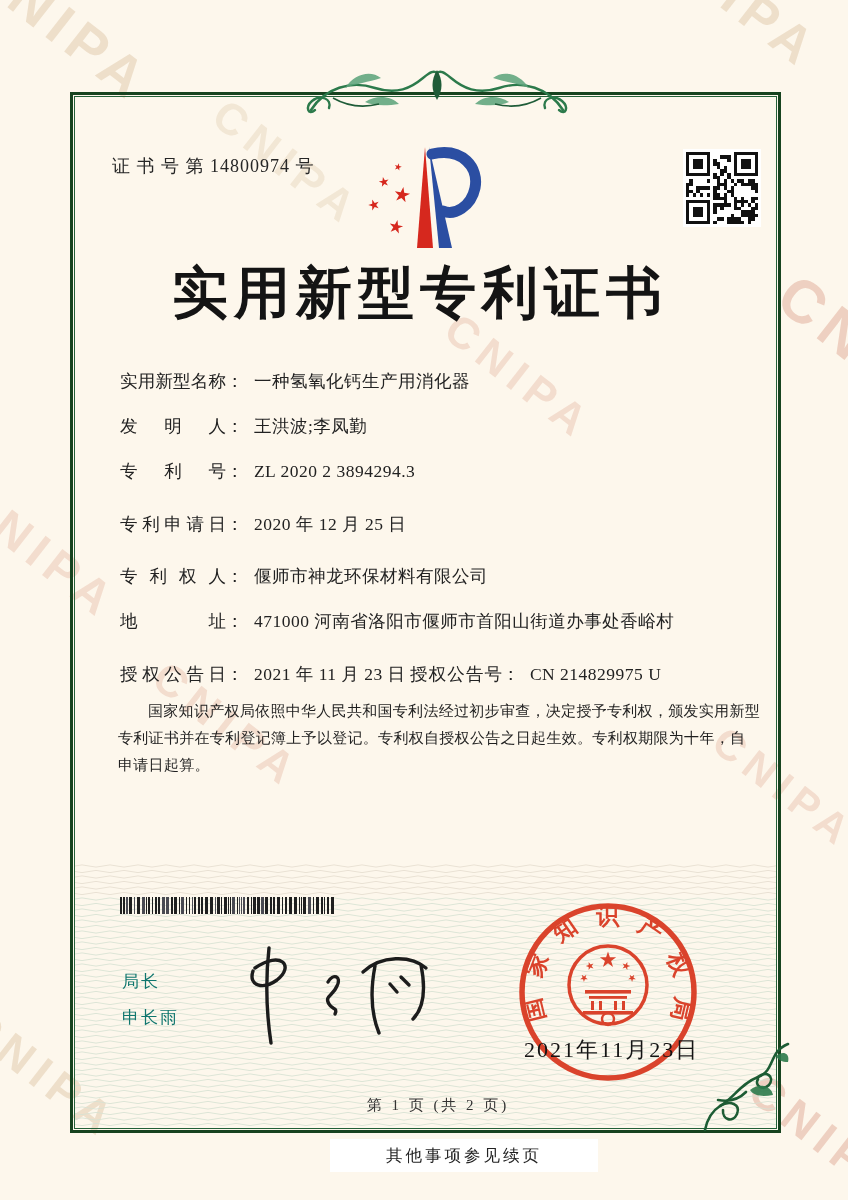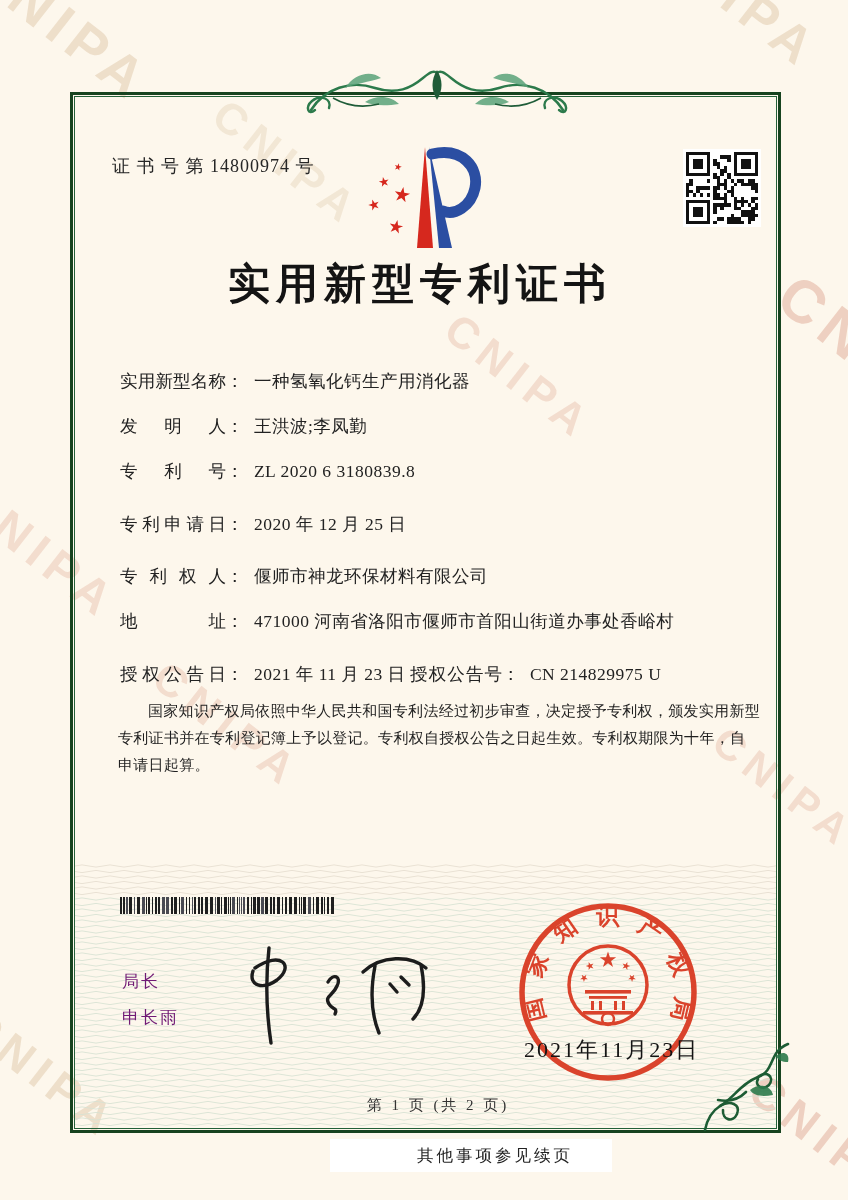--- a/index.html
+++ b/index.html
@@ -28,7 +28,7 @@
   .qr{position:absolute;left:683px;top:149px;background:#fff;padding:3px;}
   .title{
     position:absolute;left:0;right:8px;top:256px;text-align:center;
-    font-size:42px;font-weight:700;letter-spacing:6px;color:#141414;
+    font-size:56px;font-weight:700;letter-spacing:6px;color:#141414;
   }
   .field-row{position:absolute;left:120px;font-size:17.5px;white-space:nowrap;}
   .flabel{

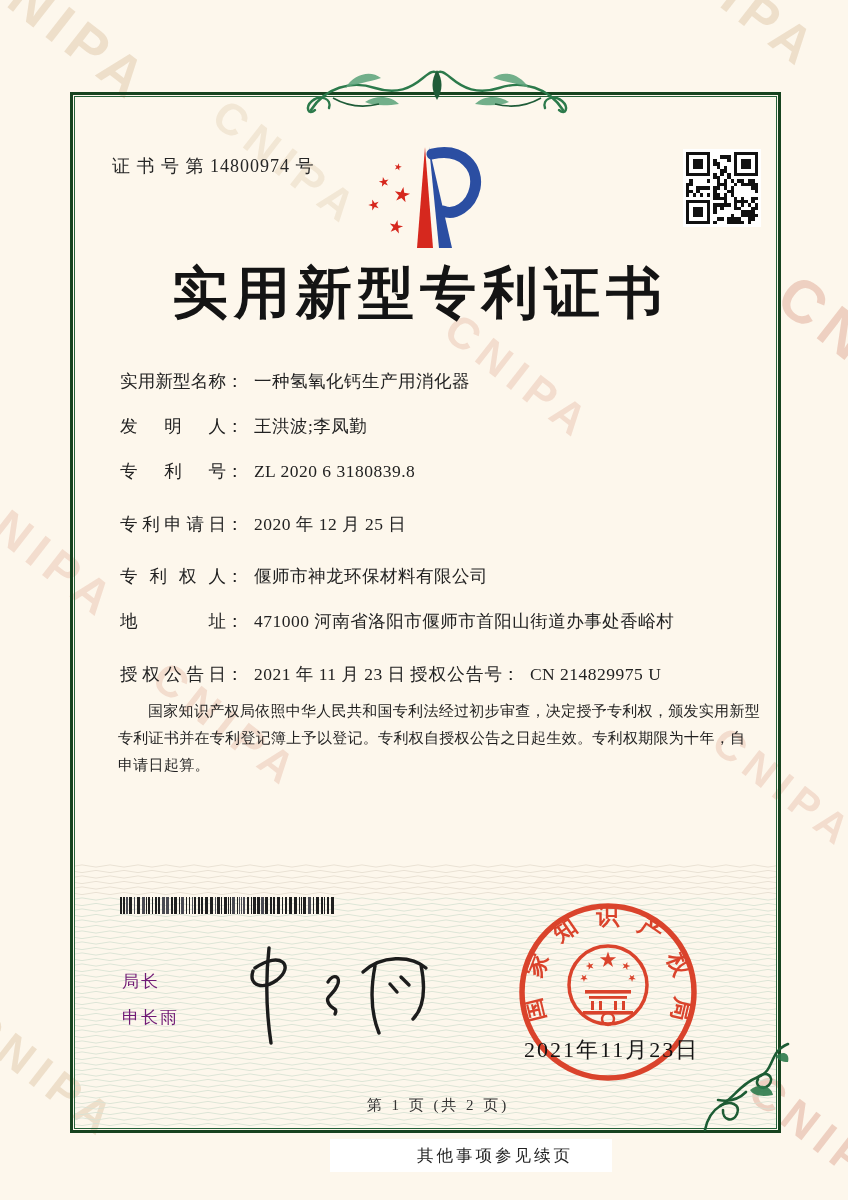--- a/index.html
+++ b/index.html
@@ -428,7 +428,7 @@
   </div>
   <div class="field-row" style="top:459px">
     <span class="flabel">专利号</span><span class="fcolon">：</span>
-    <span class="fvalue">ZL 2020 6 3180839.8</span>
+    <span class="fvalue">ZL 2020 2 3894294.3</span>
   </div>
   <div class="field-row" style="top:512px">
     <span class="flabel">专利申请日</span><span class="fcolon">：</span>

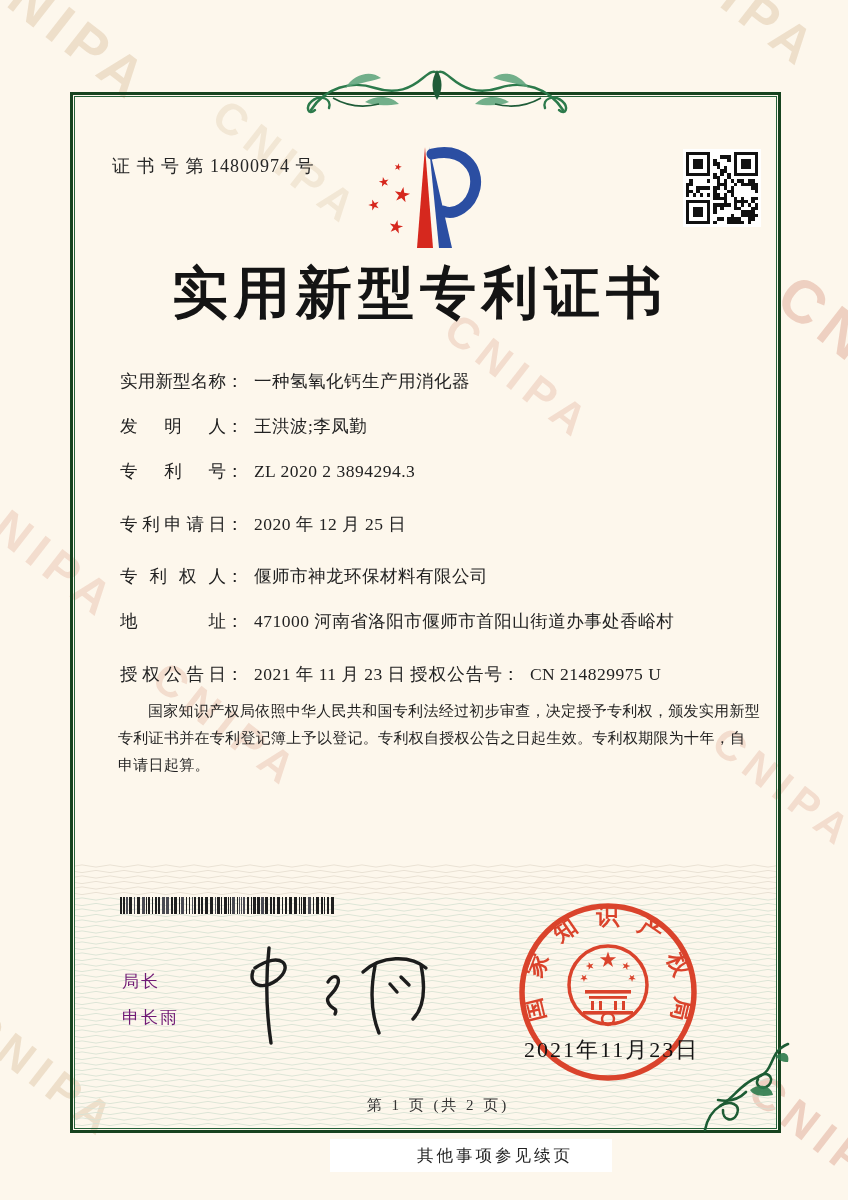--- a/index.html
+++ b/index.html
@@ -49,7 +49,7 @@
   }
   .barcode{position:absolute;left:120px;top:897px;}
   .signer{position:absolute;left:122px;font-size:17px;
-    font-family:"Liberation Sans","DejaVu Sans",sans-serif;color:#701a75;letter-spacing:2px;}
+    font-family:"Liberation Sans","DejaVu Sans",sans-serif;color:#0f766e;letter-spacing:2px;}
   .signature{position:absolute;left:225px;top:940px;}
   .seal{position:absolute;left:513px;top:897px;opacity:.95;}
   .seal-date{

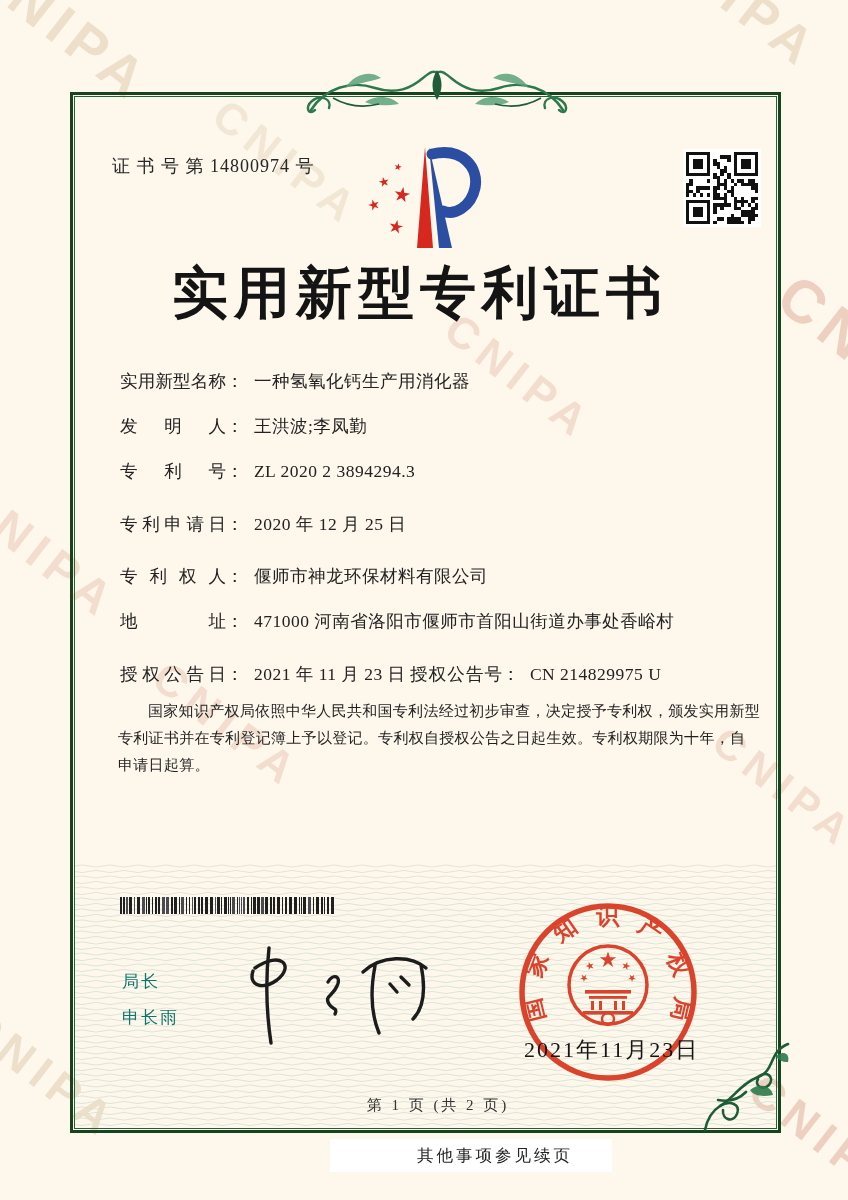--- a/index.html
+++ b/index.html
@@ -61,9 +61,9 @@
     font-size:15px;letter-spacing:3px;color:#333;padding-left:28px;
   }
   .cont-strip{
-    position:absolute;left:330px;top:1139px;width:234px;height:33px;
+    position:absolute;left:330px;top:1139px;width:268px;height:33px;
     background:#ffffff;display:flex;align-items:center;justify-content:center;
-    font-size:16.5px;letter-spacing:3px;color:#222;padding-left:48px;
+    font-size:16.5px;letter-spacing:3px;color:#222;
   }
   .ornament-top{position:absolute;left:303px;top:58px;}
   .ornament-corner{position:absolute;left:700px;top:1040px;}

